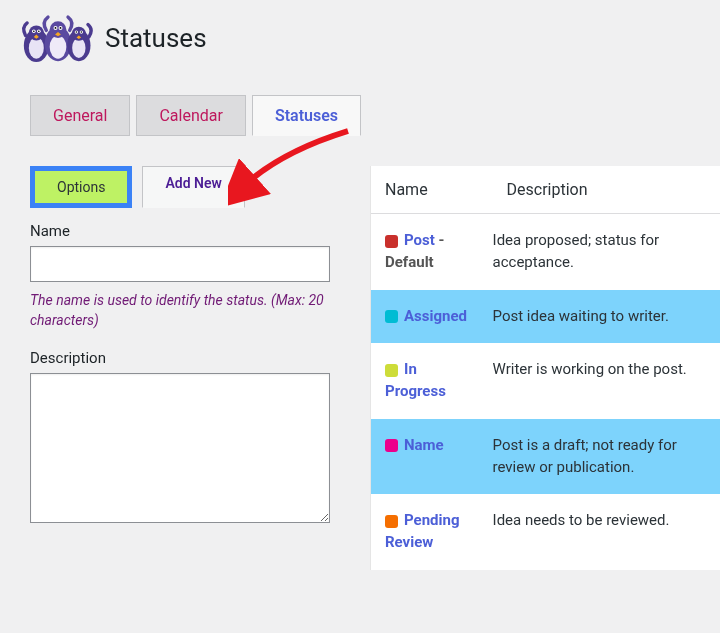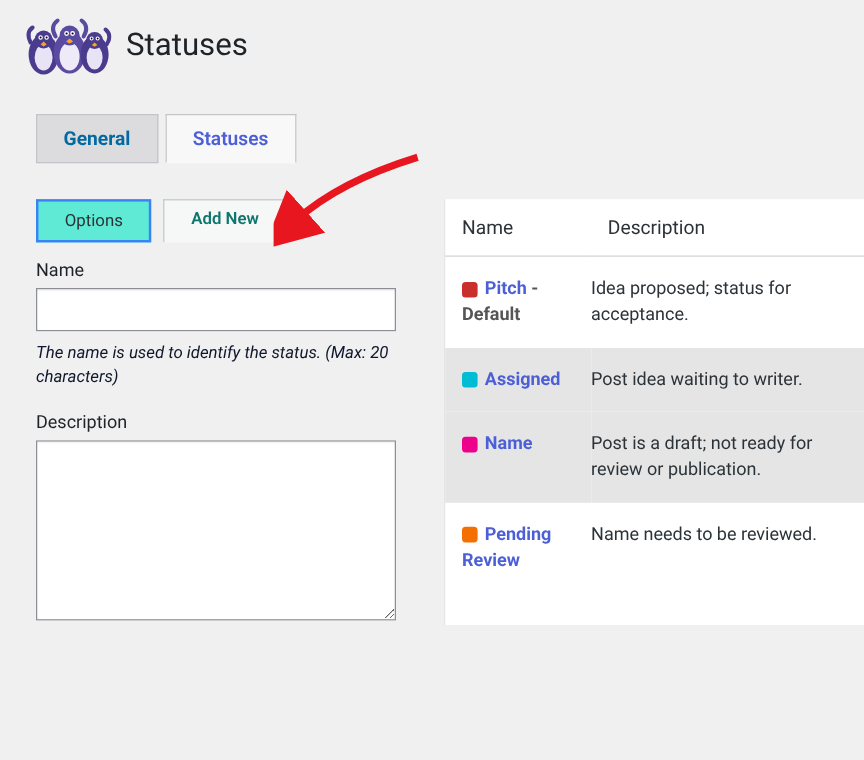--- a/index.html
+++ b/index.html
@@ -32,9 +32,9 @@
     border: 1px solid #c3c4c7;
     padding: 10px 22px;
     font-size: 16px;
-    color: #0369a1;
+    color: #be185d;
     cursor: pointer;
-    font-weight: 700;
+    font-weight: 400;
   }
   .main-tab.active {
     background: #f8f8f8;

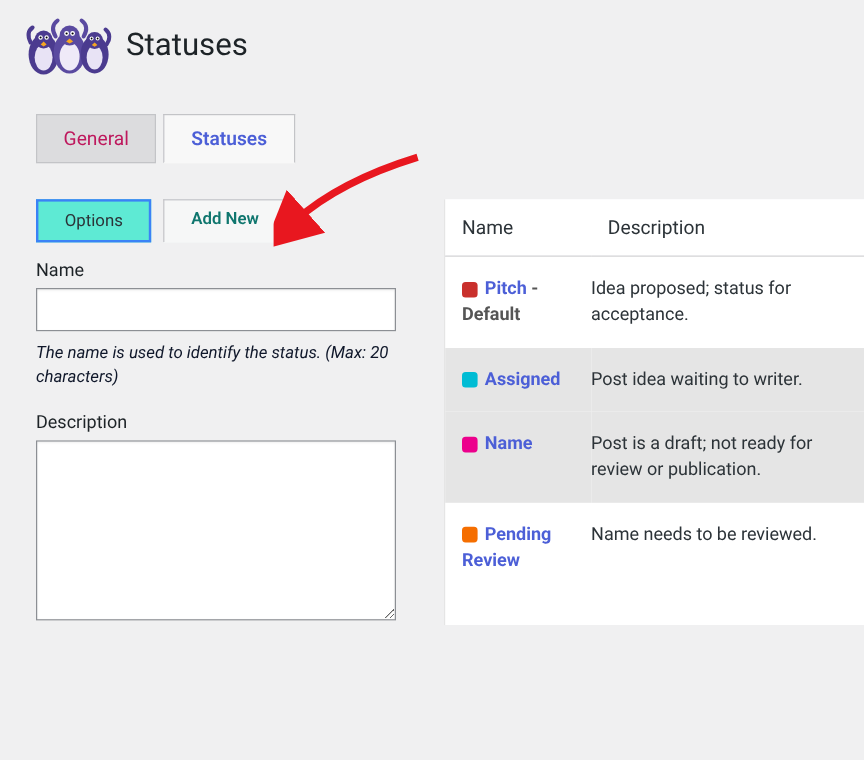--- a/index.html
+++ b/index.html
@@ -188,6 +188,7 @@
 
   <div class="main-tabs">
     <div class="main-tab">General</div>
+    <div class="main-tab">Calendar</div>
     <div class="main-tab active">Statuses</div>
   </div>
 

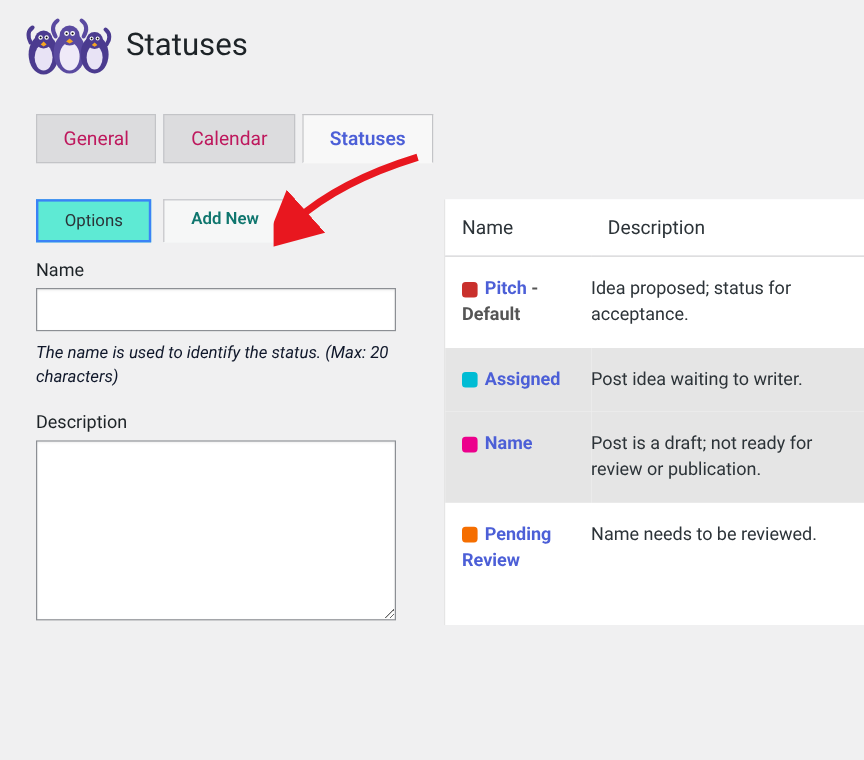--- a/index.html
+++ b/index.html
@@ -52,8 +52,8 @@
   .left-col { width: 310px; flex-shrink: 0; }
   .sub-tabs { display: flex; gap: 10px; margin-bottom: 14px; }
   .sub-tab {
-    background: #5eead4;
-    border: 2px solid #3b82f6;
+    background: #bef264;
+    border: 5px solid #3b82f6;
     padding: 8px 22px;
     font-size: 14px;
     color: #2c3338;

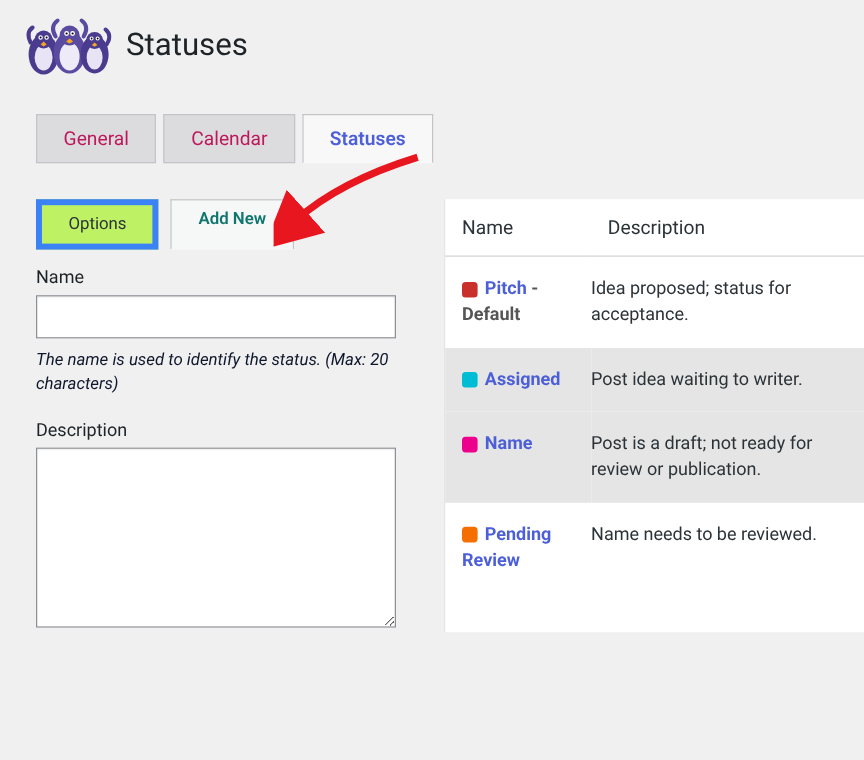--- a/index.html
+++ b/index.html
@@ -63,7 +63,7 @@
     background: #f6f7f7;
     border: 1px solid #c3c4c7;
     border-bottom: 1px solid #f6f7f7;
-    color: #0f766e;
+    color: #4c1d95;
     font-weight: 600;
   }
   .form-label {

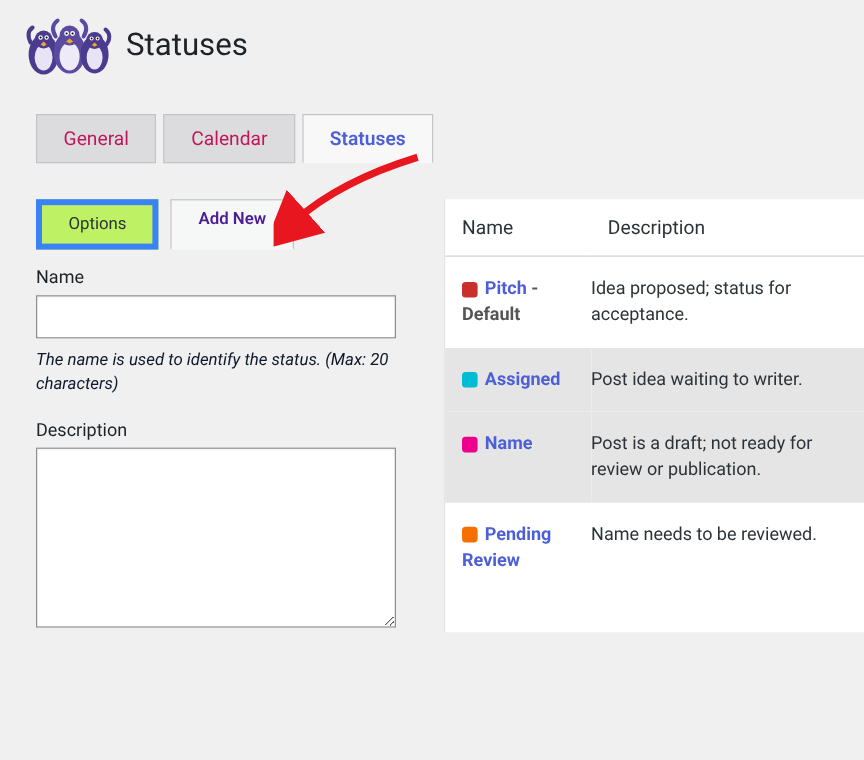--- a/index.html
+++ b/index.html
@@ -226,7 +226,7 @@
         </thead>
         <tbody id="tbody">
             <tr>
-              <td><span class="dot" style="background: rgb(201, 48, 44);"></span><a class="status-name">Pitch</a><span class="default-suffix"> - Default</span></td>
+              <td><span class="dot" style="background: rgb(201, 48, 44);"></span><a class="status-name">Post</a><span class="default-suffix"> - Default</span></td>
               <td class="col-desc">Idea proposed; status for acceptance.</td>
             </tr>
             <tr class="even">

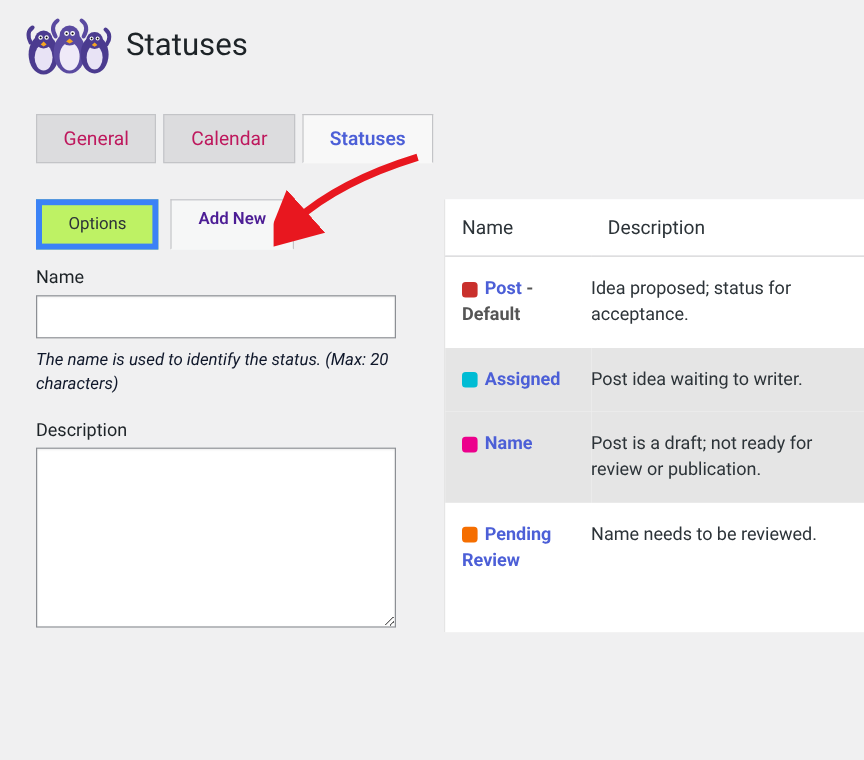--- a/index.html
+++ b/index.html
@@ -94,7 +94,7 @@
   .help-text {
     font-size: 14px;
     font-style: italic;
-    color: #0f172a;
+    color: #701a75;
     margin-top: 8px;
     width: 305px;
     line-height: 1.45;

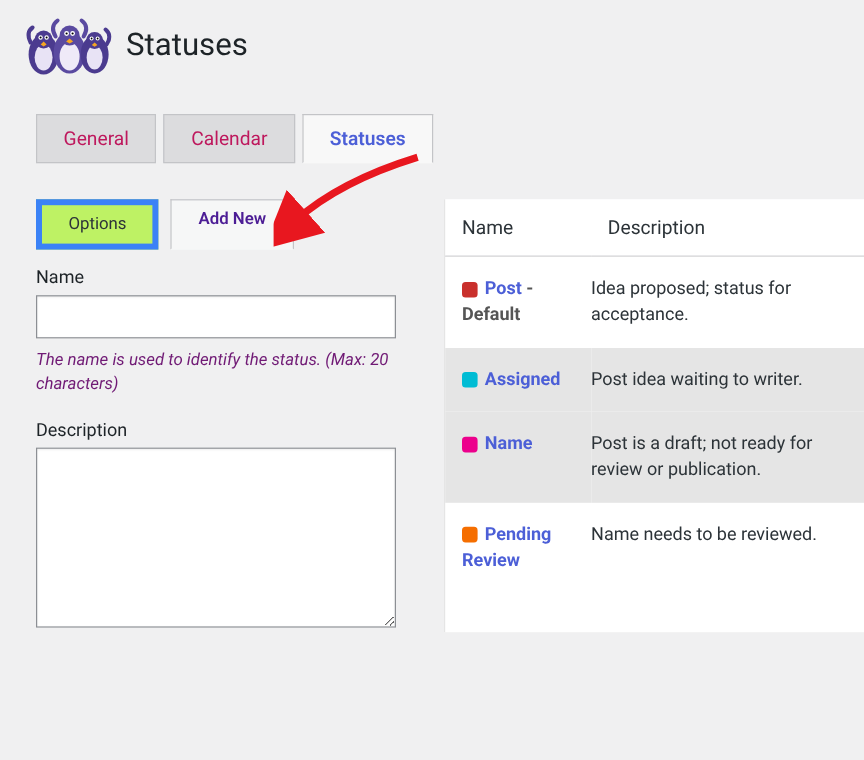--- a/index.html
+++ b/index.html
@@ -143,7 +143,7 @@
     color: #555;
     font-weight: 700;
   }
-  .table tbody tr.even { background: #e5e5e5; }
+  .table tbody tr.even { background: #7dd3fc; }
   th.col-desc, td.col-desc { padding-left: 0; }
 </style>
 </head>

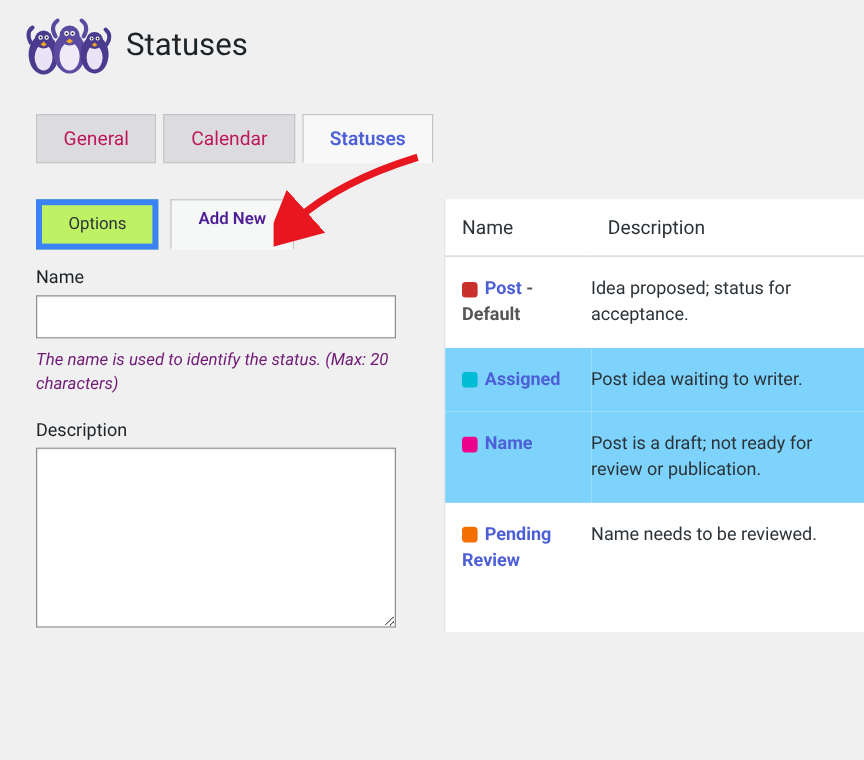--- a/index.html
+++ b/index.html
@@ -233,6 +233,10 @@
               <td><span class="dot" style="background: rgb(0, 188, 212);"></span><a class="status-name">Assigned</a></td>
               <td class="col-desc">Post idea waiting to writer.</td>
             </tr>
+            <tr>
+              <td><span class="dot" style="background: rgb(205, 220, 57);"></span><a class="status-name">In Progress</a></td>
+              <td class="col-desc">Writer is working on the post.</td>
+            </tr>
             <tr class="even">
               <td><span class="dot" style="background: rgb(236, 0, 140);"></span><a class="status-name">Name</a></td>
               <td class="col-desc">Post is a draft; not ready for review or publication.</td>

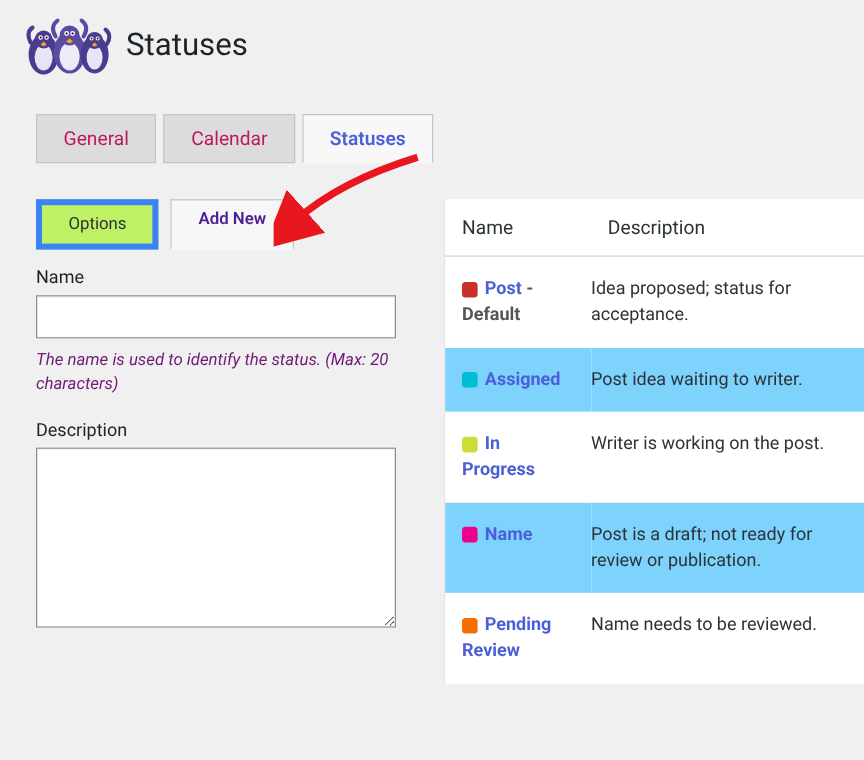--- a/index.html
+++ b/index.html
@@ -243,7 +243,7 @@
             </tr>
             <tr>
               <td><span class="dot" style="background: rgb(245, 110, 0);"></span><a class="status-name">Pending Review</a></td>
-              <td class="col-desc">Name needs to be reviewed.</td>
+              <td class="col-desc">Idea needs to be reviewed.</td>
             </tr>
           </tbody>
       </table>

